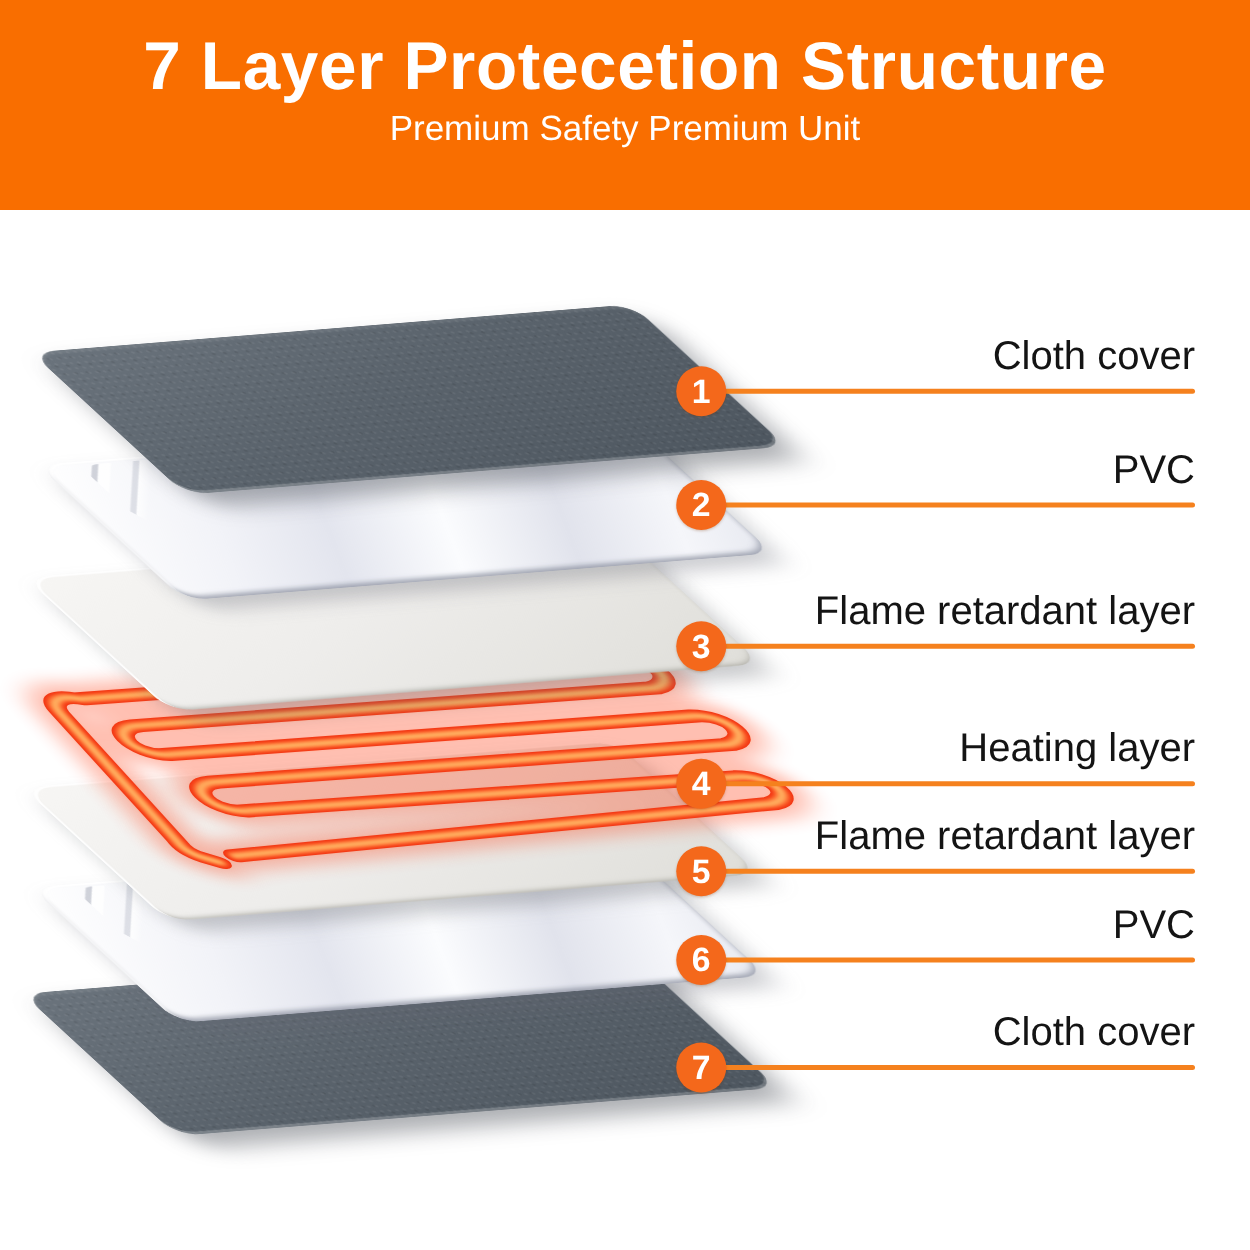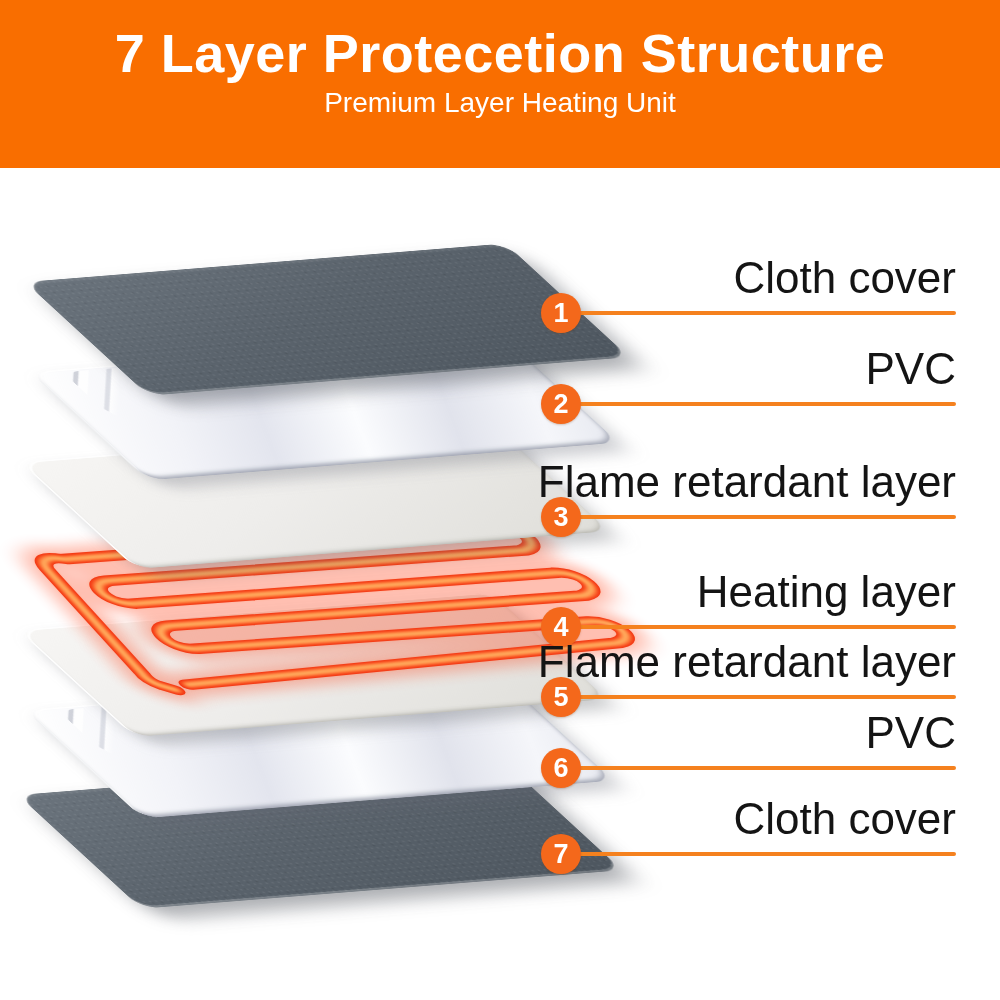--- a/index.html
+++ b/index.html
@@ -98,7 +98,7 @@
 
   <div class="banner">
     <h1 class="title">7 Layer Protecetion Structure</h1>
-    <div class="subtitle">Premium Layer Heating Unit</div>
+    <div class="subtitle">Premium Safety Premium Unit</div>
   </div>
 
   <div class="sheet s-cloth L1"></div>

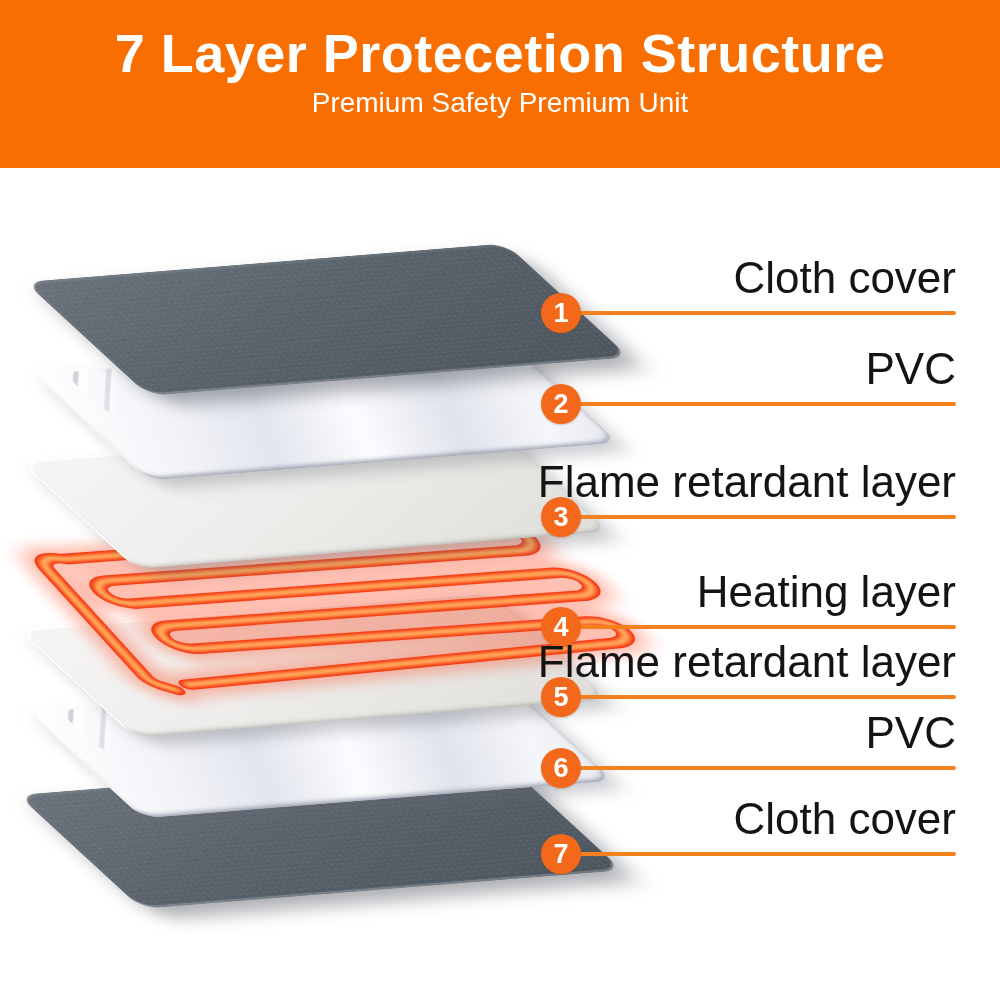--- a/index.html
+++ b/index.html
@@ -88,7 +88,7 @@
   }
   .c-label {
     position:absolute; right:44px; bottom:10px; color:#141414;
-    font-size:44px; white-space:nowrap;
+    font-size:32px; white-space:nowrap;
   }
 </style>
 </head>

